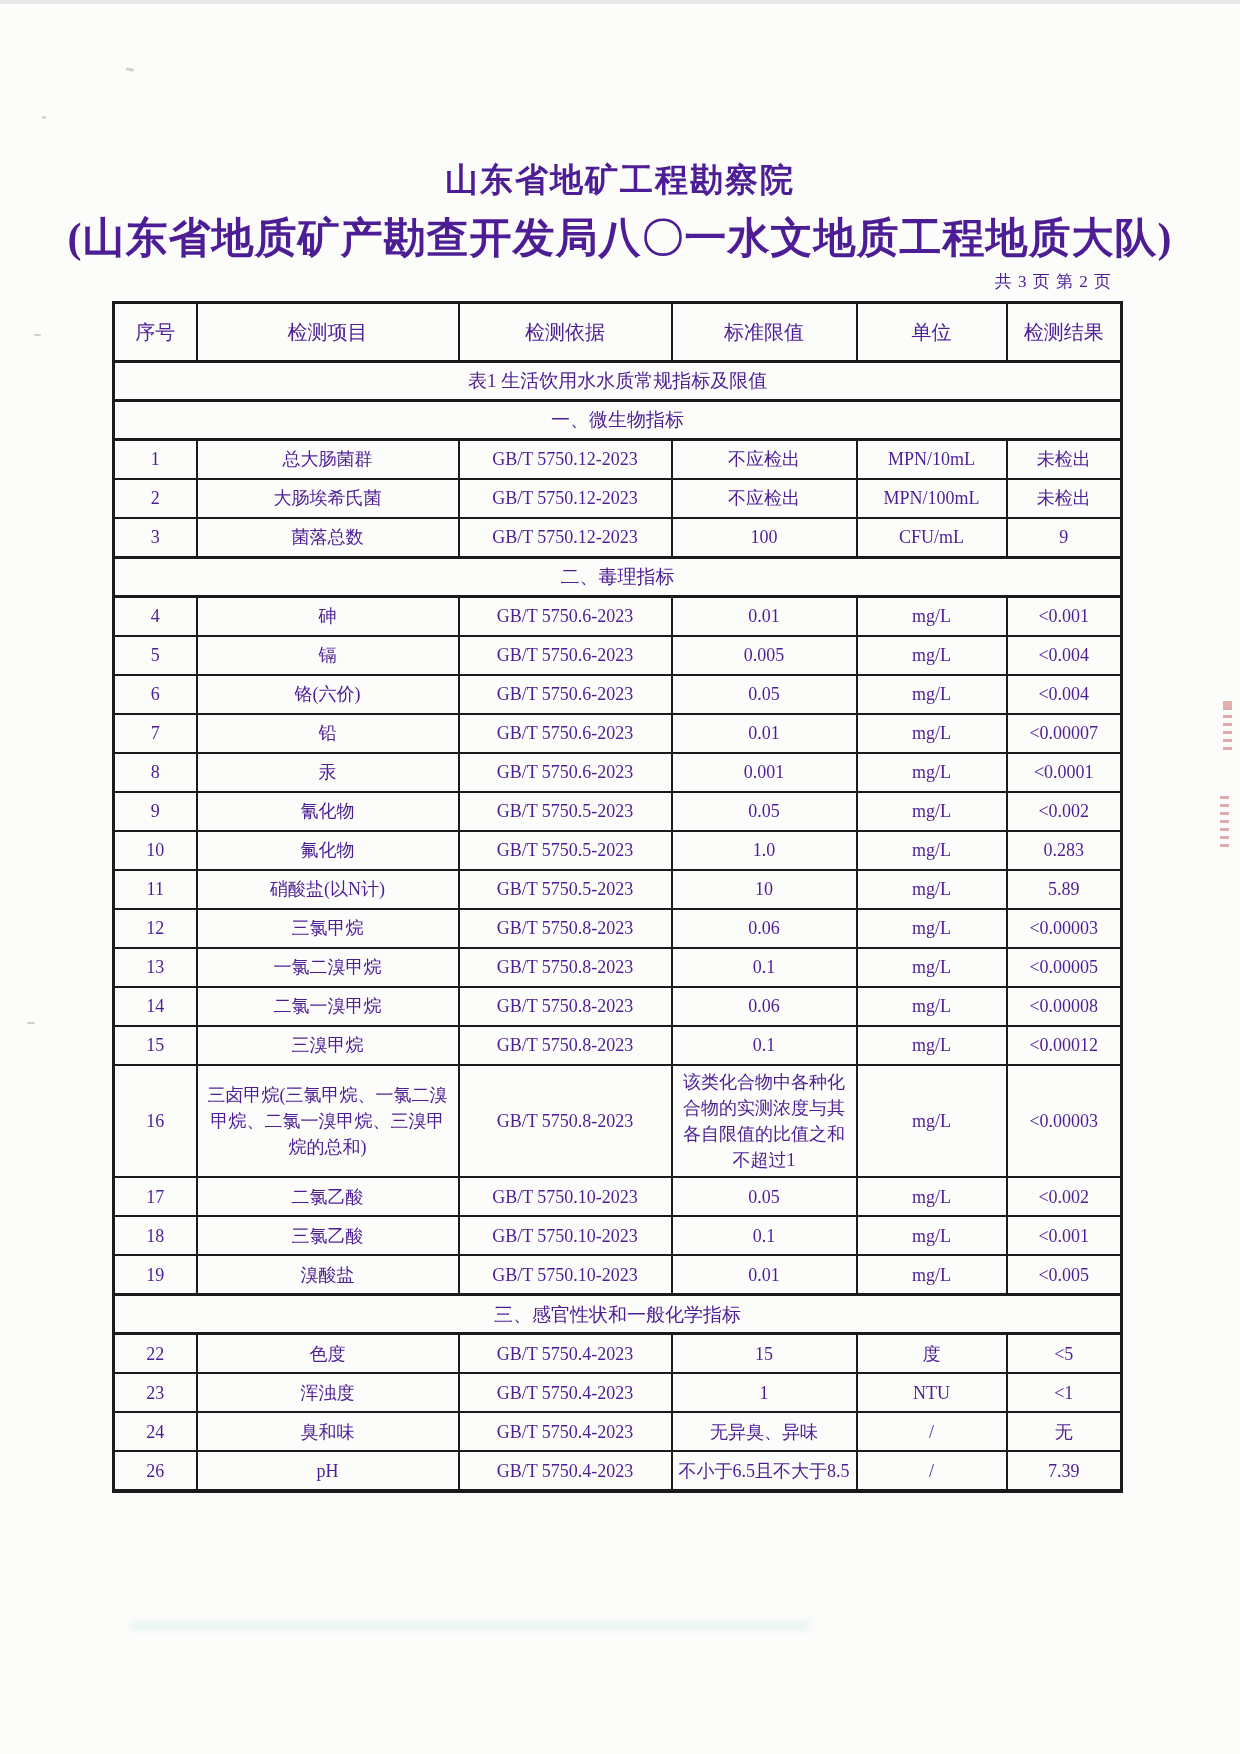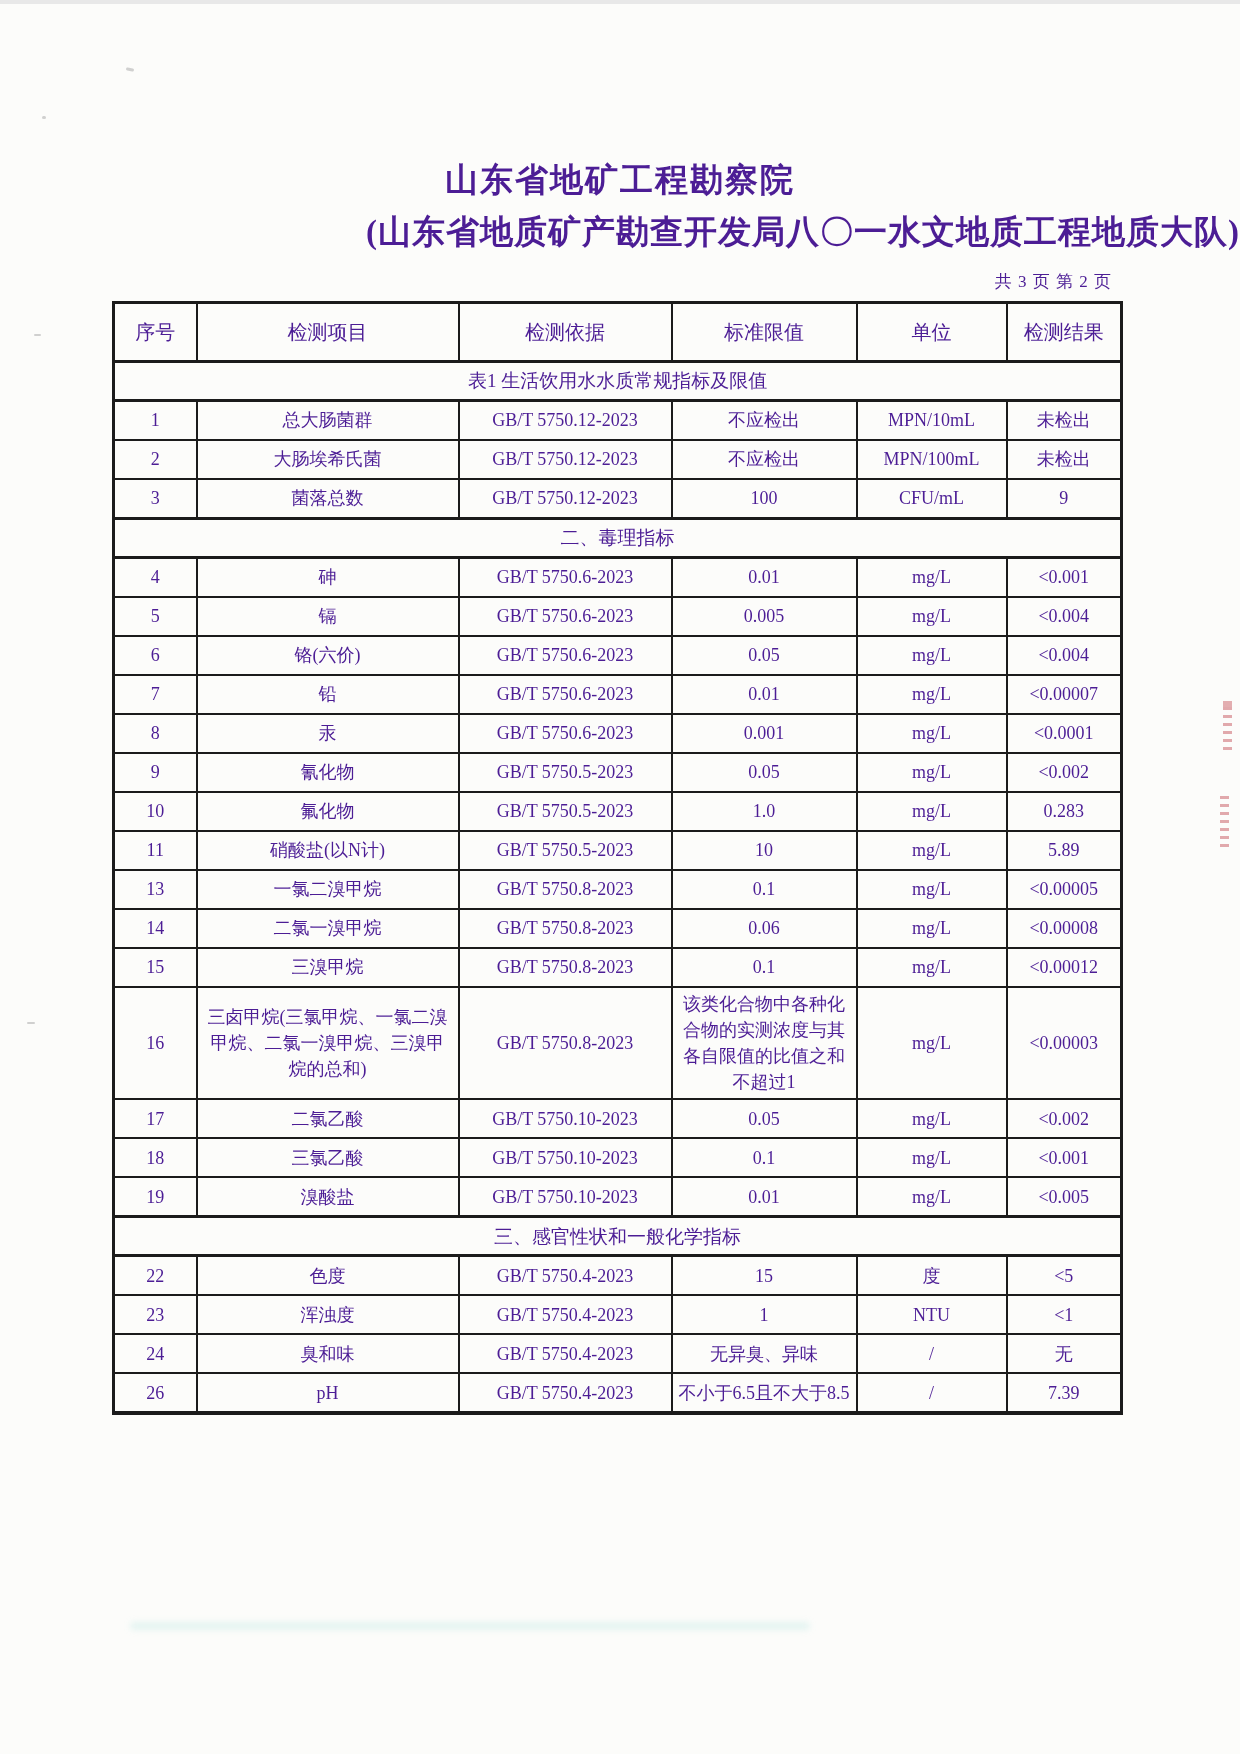--- a/index.html
+++ b/index.html
@@ -19,7 +19,7 @@
   }
   .doc-subtitle {
     position:absolute; top:206px; left:0; width:100%;
-    text-align:right; font-size:33px; font-weight:bold; letter-spacing:1px;
+    text-align:center; font-size:42px; font-weight:bold; letter-spacing:1px;
     white-space:nowrap;
   }
   .page-indicator {

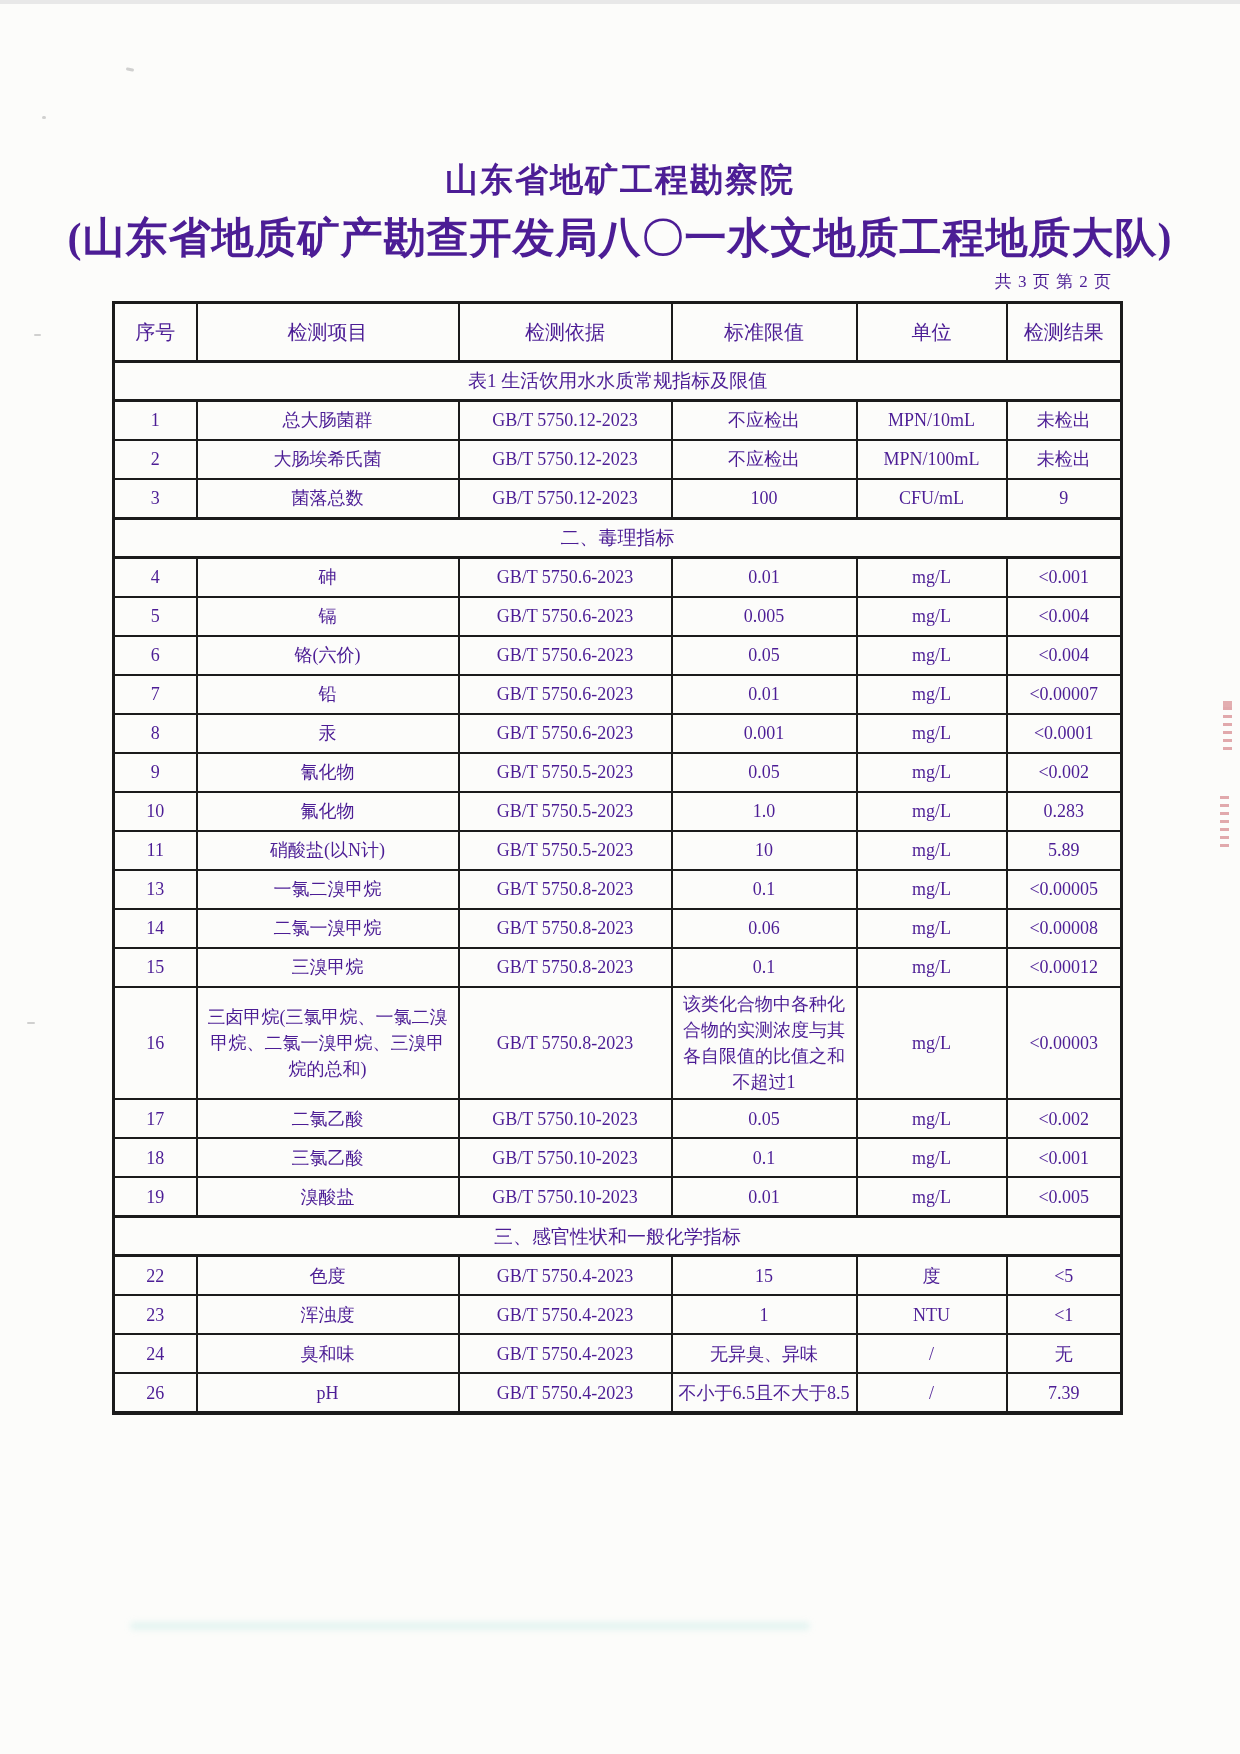--- a/index.html
+++ b/index.html
@@ -103,6 +103,9 @@
         <tr class="section-row">
           <td colspan="6">表1  生活饮用水水质常规指标及限值</td>
         </tr>
+        <tr class="section-row">
+          <td colspan="6">一、微生物指标</td>
+        </tr>
         <tr class="data-row">
           <td>1</td>
           <td>总大肠菌群</td>

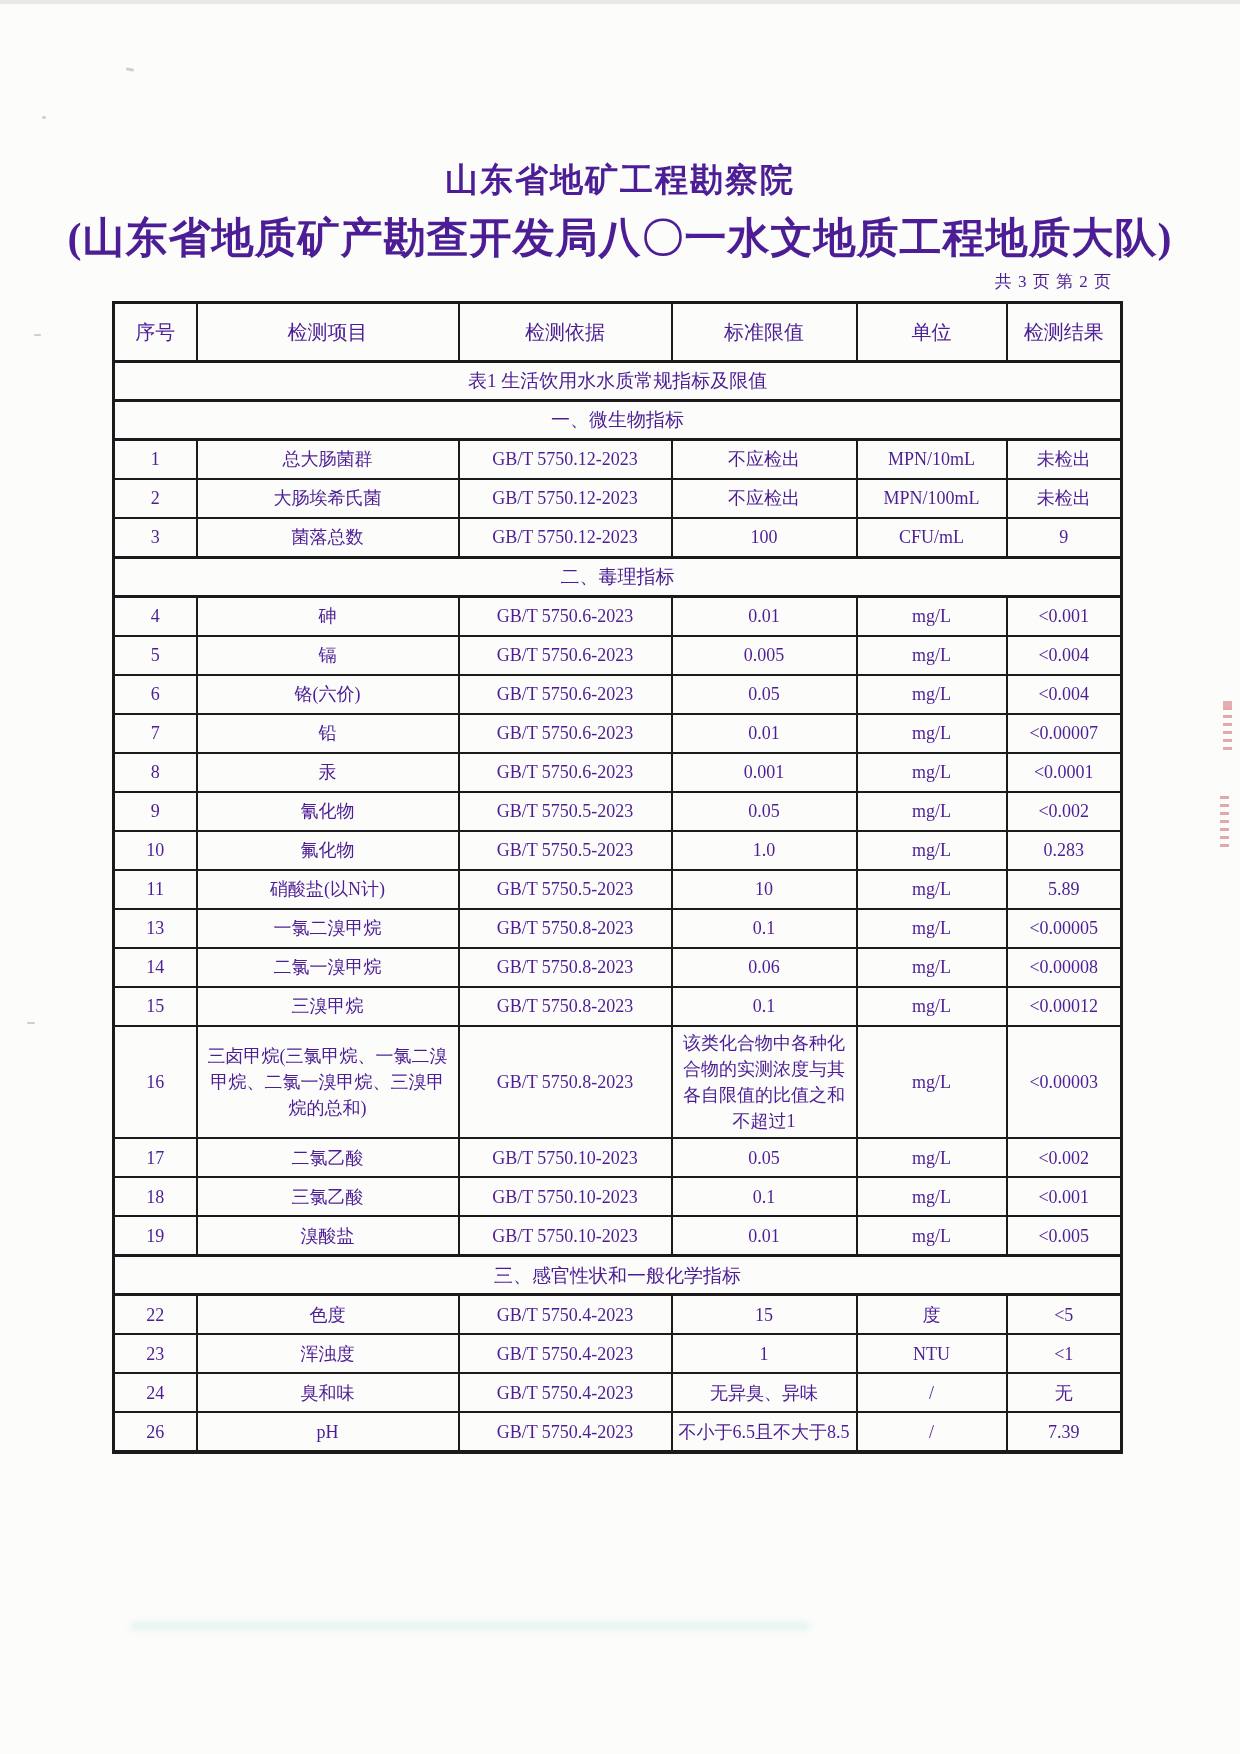--- a/index.html
+++ b/index.html
@@ -198,6 +198,14 @@
           <td>5.89</td>
         </tr>
         <tr class="data-row">
+          <td>12</td>
+          <td>三氯甲烷</td>
+          <td>GB/T 5750.8-2023</td>
+          <td>0.06</td>
+          <td>mg/L</td>
+          <td>&lt;0.00003</td>
+        </tr>
+        <tr class="data-row">
           <td>13</td>
           <td>一氯二溴甲烷</td>
           <td>GB/T 5750.8-2023</td>

